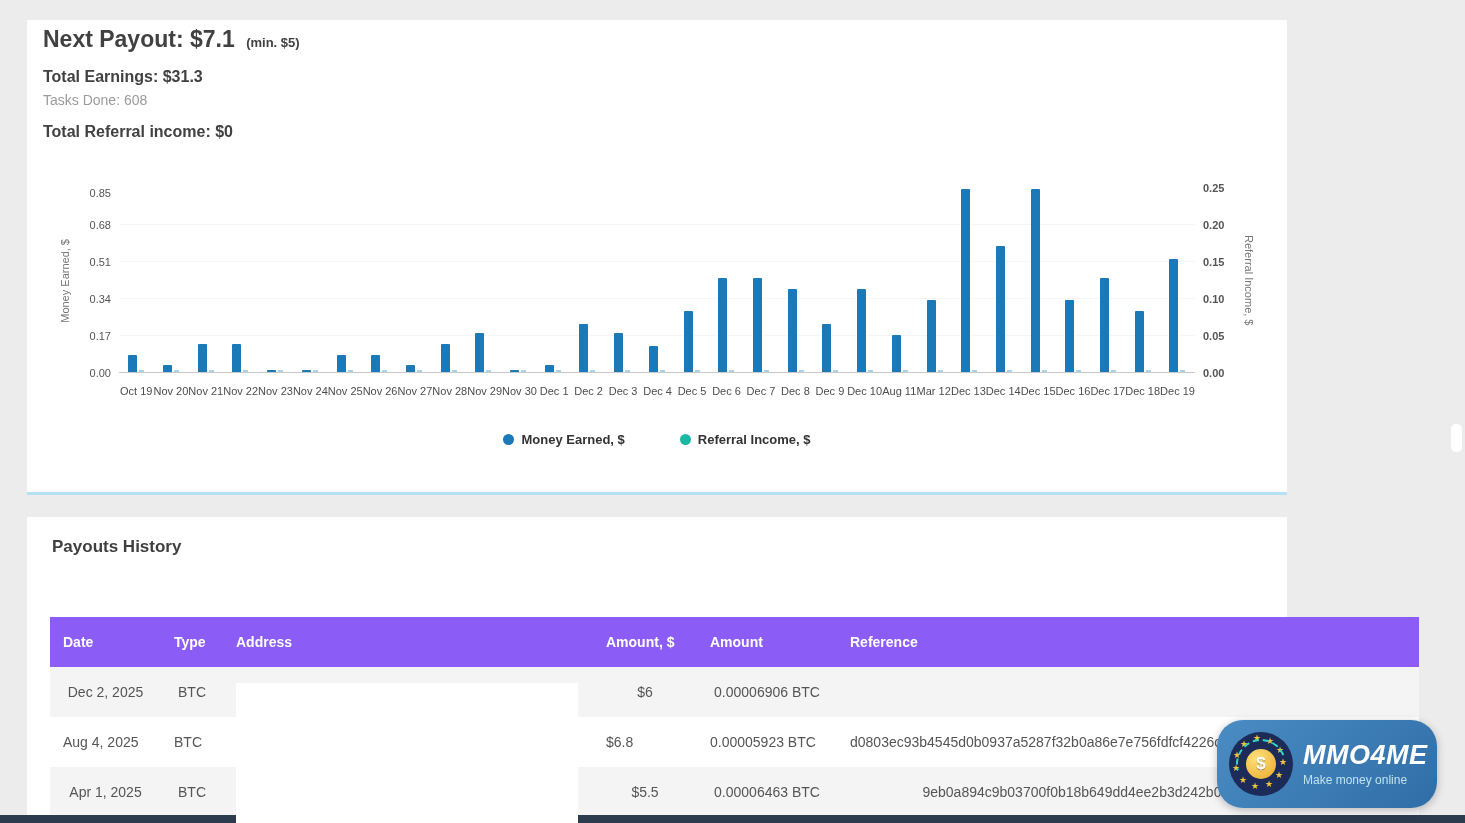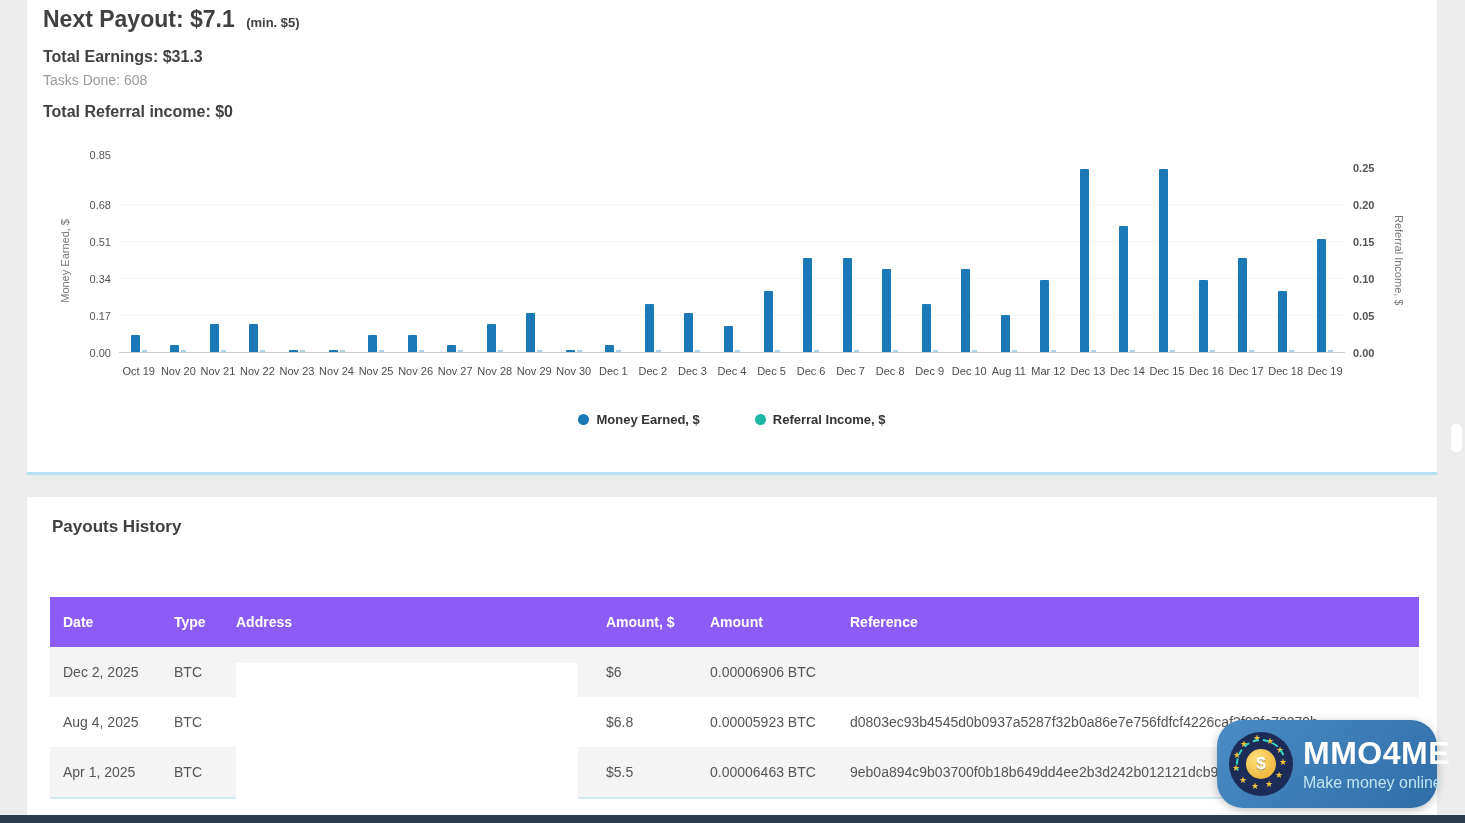--- a/index.html
+++ b/index.html
@@ -10,7 +10,7 @@
     position:relative;
     overflow:hidden;
   }
-  .card { position:absolute; left:27px; width:1410px; background:#fff; }
+  .card { position:absolute; left:27px; width:1260px; background:#fff;margin-top:20px; }
   .card-top { top:0; height:475px; border-bottom:3px solid #b5e1f2; }
   .card-payouts { top:497px; height:318px; }
 

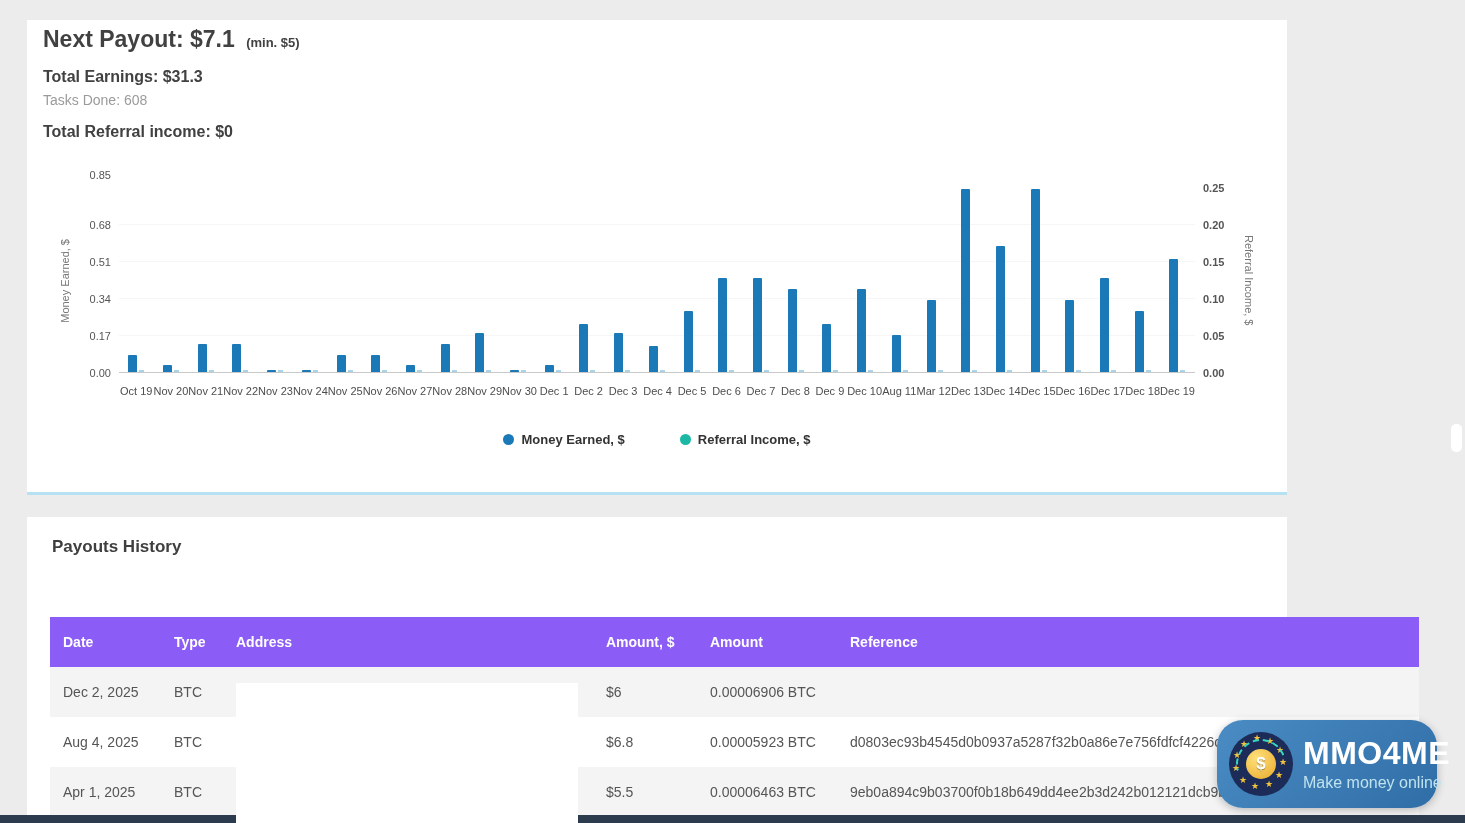--- a/index.html
+++ b/index.html
@@ -106,7 +106,7 @@
         <span class="tick tick-left" style="bottom: 74px;">0.34</span>
         <span class="tick tick-left" style="bottom: 111px;">0.51</span>
         <span class="tick tick-left" style="bottom: 148px;">0.68</span>
-        <span class="tick tick-left" style="bottom: 198px;">0.85</span>
+        <span class="tick tick-left" style="bottom: 180px;">0.85</span>
       </div>
     <div class="plot-zone">
       <div class="plot">

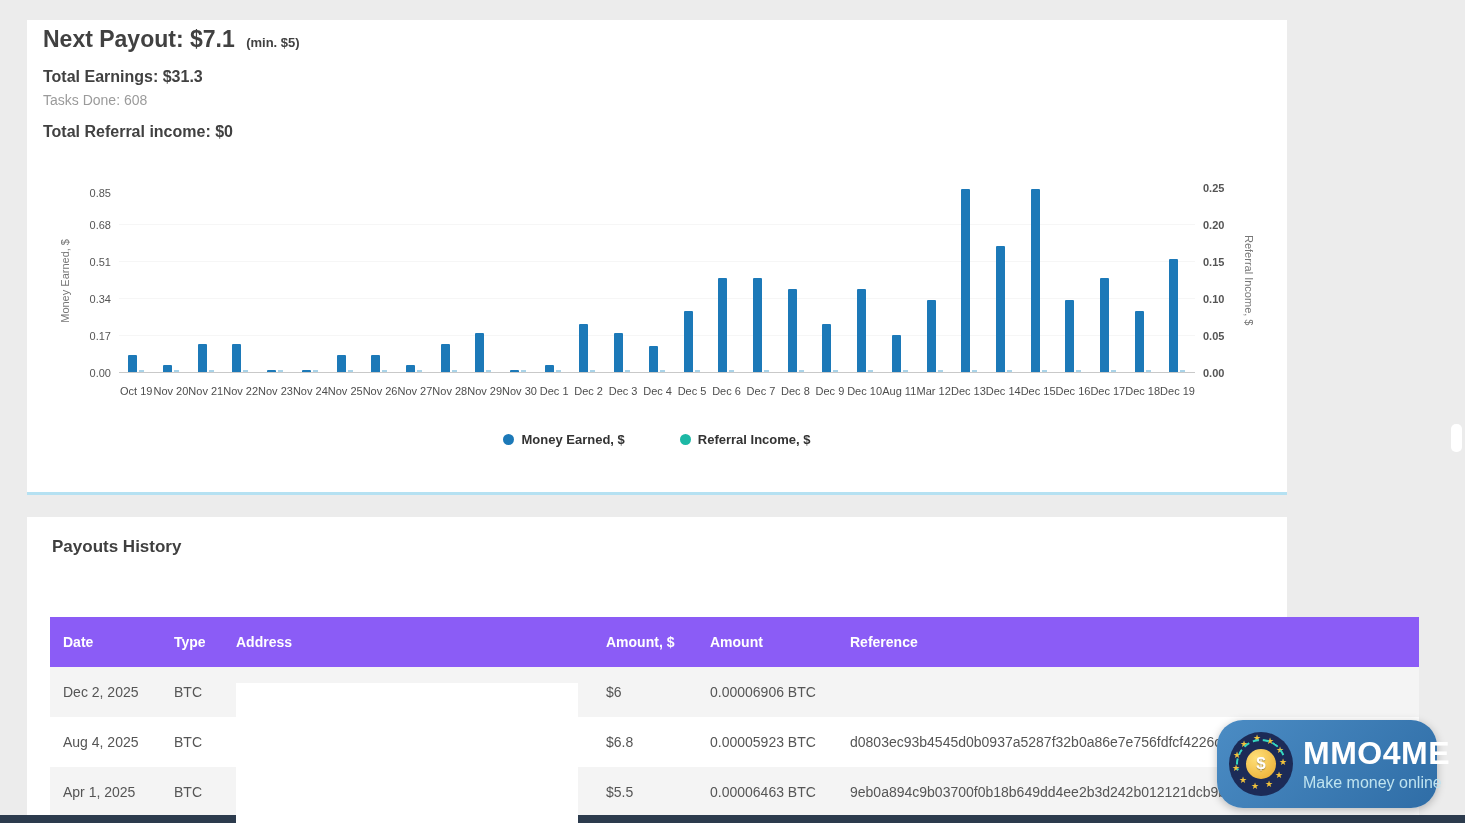--- a/index.html
+++ b/index.html
@@ -53,7 +53,7 @@
   table.payouts { position:absolute; left:23px; top:100px; width:1369px; border-collapse:collapse; table-layout:fixed; border-bottom:2px solid #cfe9f5; }
   table.payouts th { background:#8b5cf6; color:#fff; font-size:14px; font-weight:bold; text-align:left; padding:17px 13px; }
   table.payouts td { font-size:14px; color:#555; padding:17px 13px; }
-  table.payouts tr.odd td { background:#f4f4f4; }
+  table.payouts tr.odd td { background:#f4f4f4;text-align:center; }
   table.payouts tr.even td { background:#ffffff; }
   .col-date{width:111px;} .col-type{width:62px;} .col-address{width:370px;}
   .col-amtusd{width:104px;} .col-amtbtc{width:140px;}

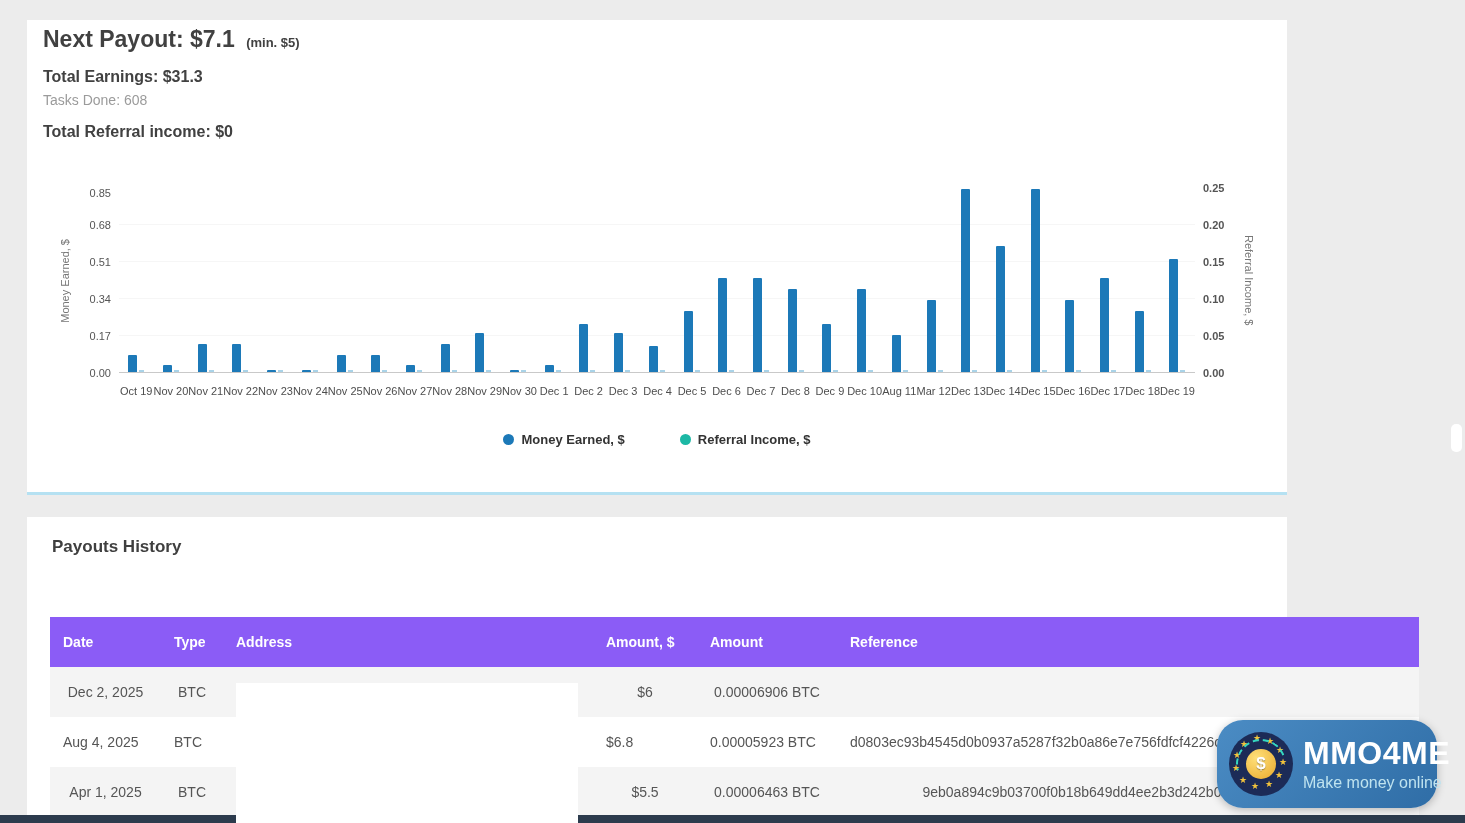--- a/index.html
+++ b/index.html
@@ -78,7 +78,7 @@
   }
   .arc { position:absolute; left:7px; top:7px; width:50px; height:50px; border:2px dashed #35d6c0;
          border-radius:50%; border-bottom-color:transparent; border-right-color:transparent; transform:rotate(30deg); }
-  .wm-text .brand { color:#fff; font-size:32px; font-weight:bold; letter-spacing:.5px; line-height:1.1; }
+  .wm-text .brand { color:#fff; font-size:27px; font-weight:bold; letter-spacing:.5px; line-height:1.1;font-style:italic; }
   .wm-text .tagline { color:#bfe3ef; font-size:16px; margin-top:2px; }
 
   .bottom-bar { position:absolute; left:0; right:0; bottom:0; height:8px; background:#2c3b4d; }

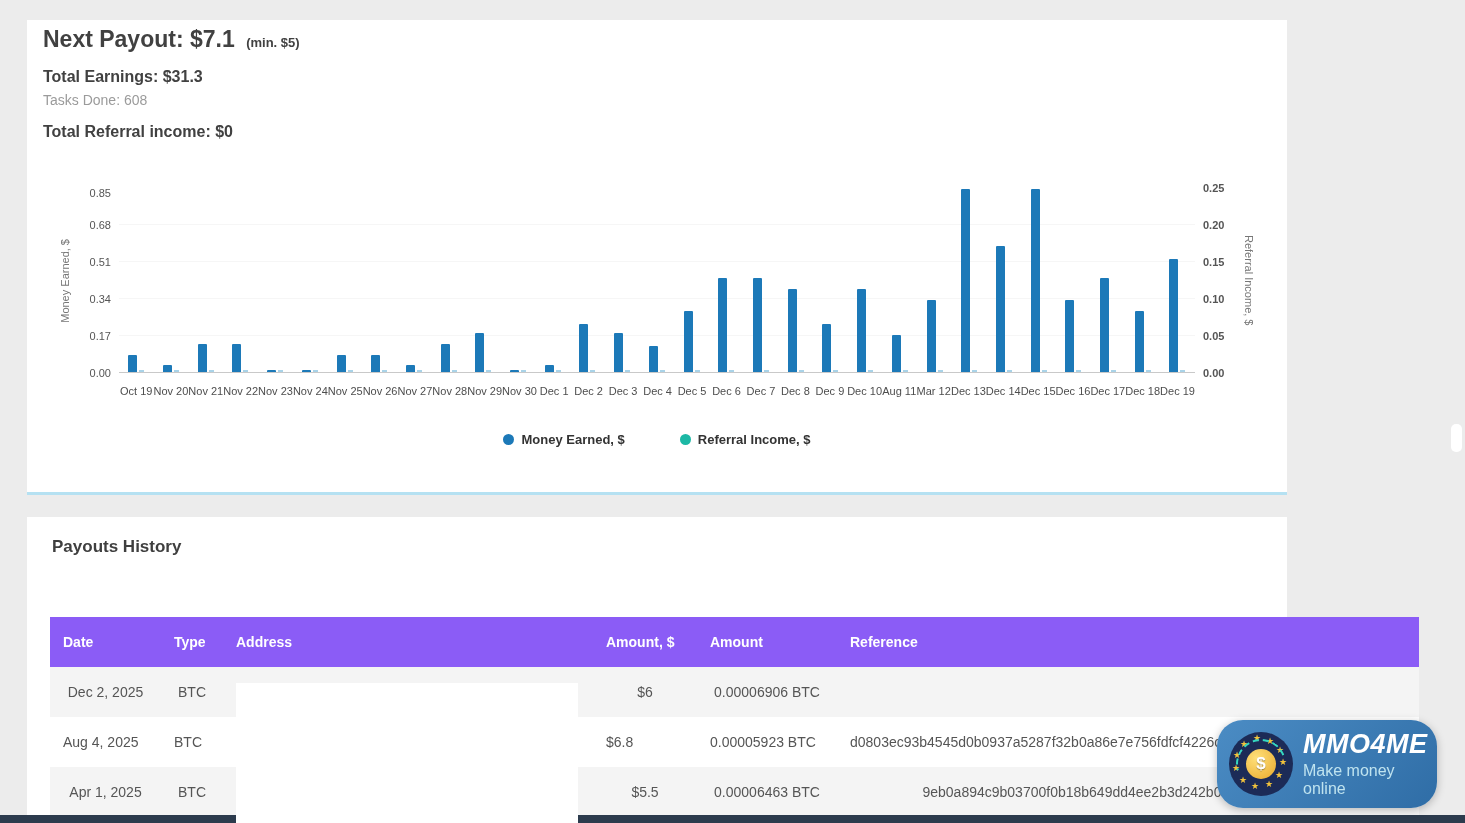--- a/index.html
+++ b/index.html
@@ -79,7 +79,7 @@
   .arc { position:absolute; left:7px; top:7px; width:50px; height:50px; border:2px dashed #35d6c0;
          border-radius:50%; border-bottom-color:transparent; border-right-color:transparent; transform:rotate(30deg); }
   .wm-text .brand { color:#fff; font-size:27px; font-weight:bold; letter-spacing:.5px; line-height:1.1;font-style:italic; }
-  .wm-text .tagline { color:#bfe3ef; font-size:16px; margin-top:2px; }
+  .wm-text .tagline { color:#bfe3ef; font-size:12px; margin-top:2px; }
 
   .bottom-bar { position:absolute; left:0; right:0; bottom:0; height:8px; background:#2c3b4d; }
   .scroll-thumb { position:absolute; right:3px; top:424px; width:11px; height:28px; background:#fff; border-radius:5px; }

